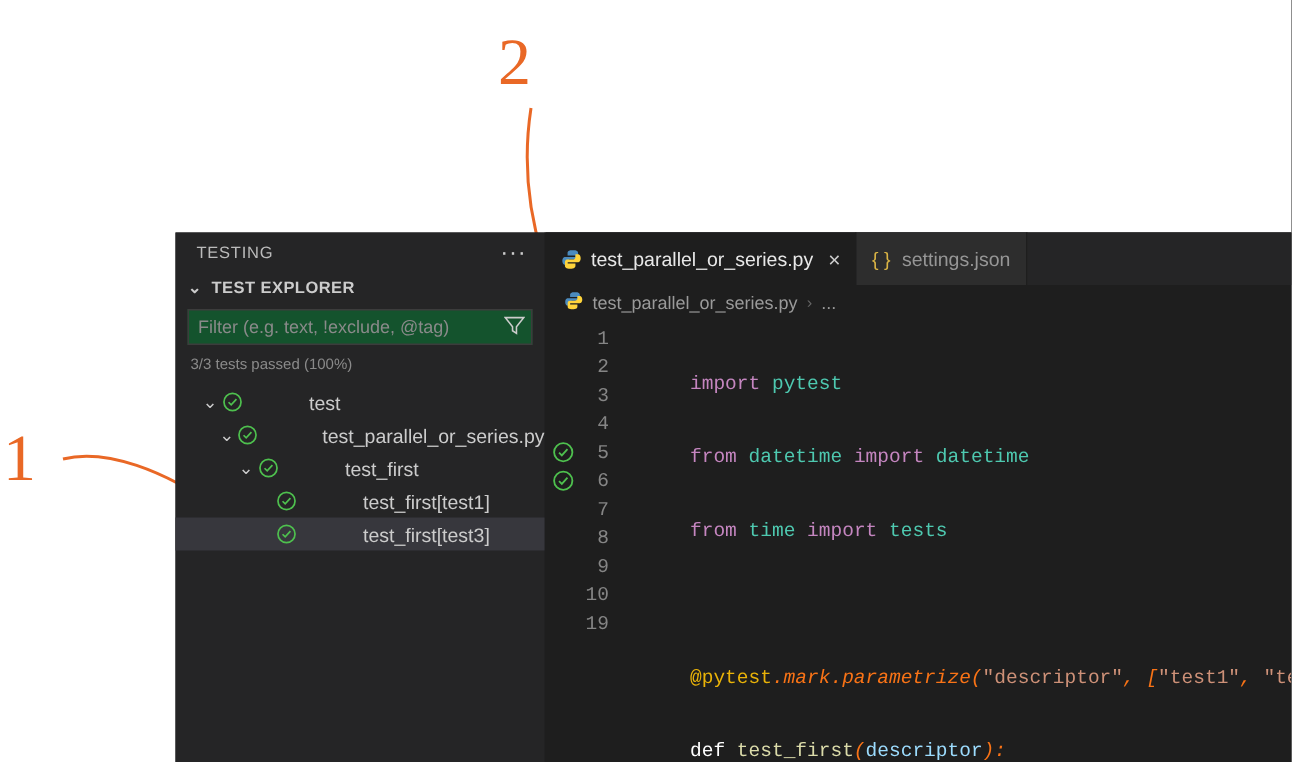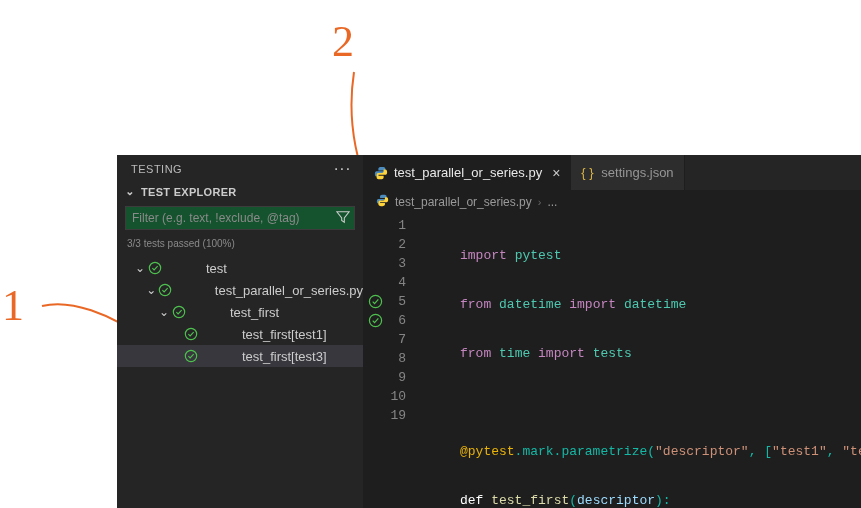--- a/index.html
+++ b/index.html
@@ -40,7 +40,7 @@
   .line-numbers div { height: 19px; line-height:19px;}
   .code-lines { flex:1; padding-top:2px; white-space: pre; color:#d4d4d4; overflow:hidden;}
   .code-lines div { height:19px; line-height:19px;margin-left:40px;}
-  .tk-kw { color:#c586c0;} .tk-mod{color:#4ec9b0;} .tk-fn{color:#dcdcaa;} .tk-str{color:#ce9178;} .tk-var{color:#9cdcfe;} .tk-dec{color:#eab308;} .tk-punct{color:#14b8a6;} .tk-def{color:#ffffff;}
+  .tk-kw { color:#c586c0;} .tk-mod{color:#4ec9b0;} .tk-fn{color:#dcdcaa;} .tk-str{color:#ce9178;} .tk-var{color:#9cdcfe;} .tk-dec{color:#eab308;} .tk-punct{color:#f97316;font-style:italic;} .tk-def{color:#ffffff;}
   
   .annot { position:absolute; font-family: "Segoe Script", cursive; color:#e96826; pointer-events:none; }
   svg.annot-svg { position:absolute; pointer-events:none; }

